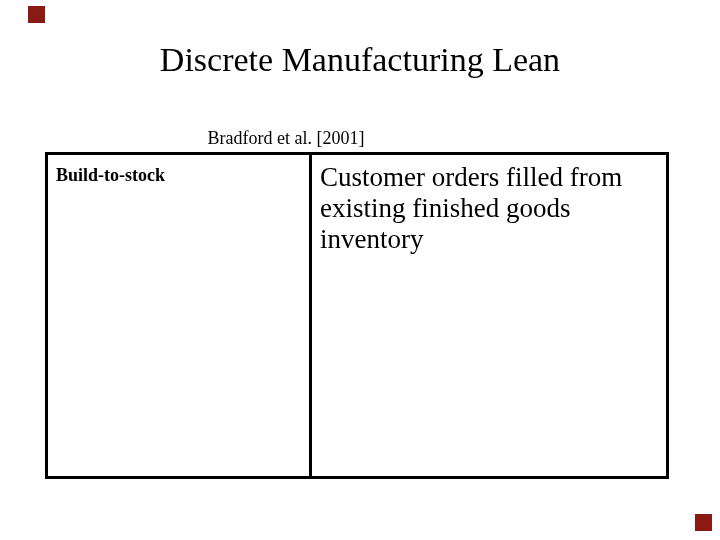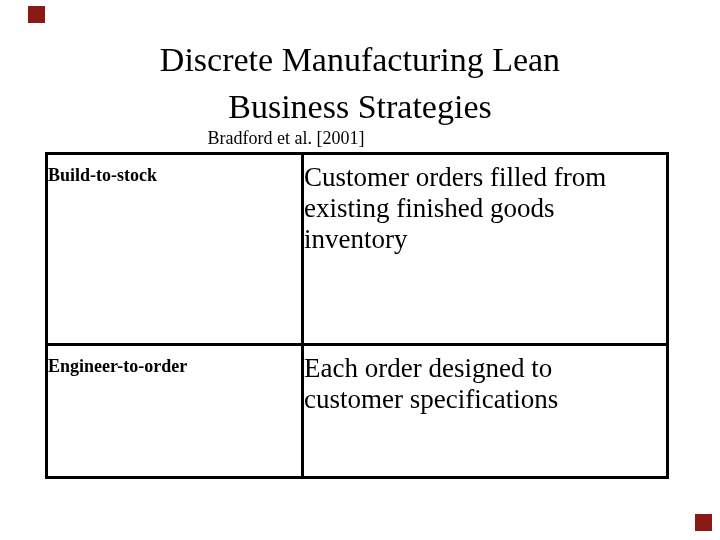--- a/index.html
+++ b/index.html
@@ -84,7 +84,6 @@
 
   <h1 class="title">
     <span>Discrete Manufacturing Lean</span><br>
-    <span>Business Strategies</span>
   </h1>
 
   <div class="citation">Bradford et al. [2001]</div>

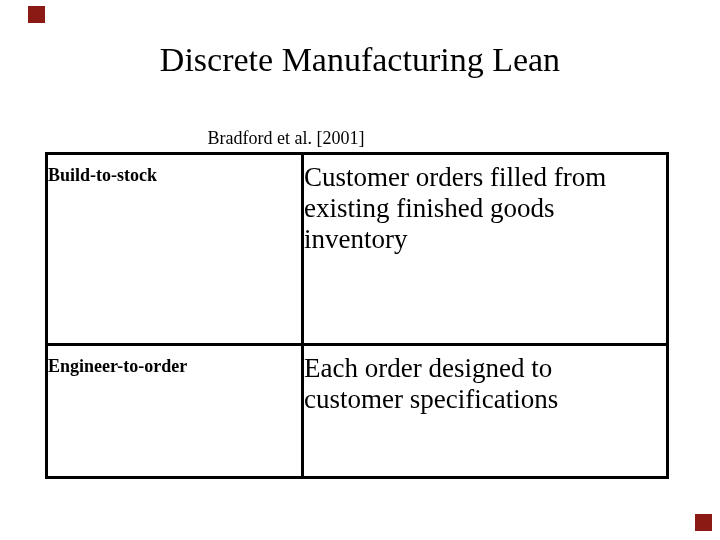--- a/index.html
+++ b/index.html
@@ -59,7 +59,7 @@
   table.strategy-table td {
     border: 3px solid #000000;
     vertical-align: top;
-    padding: 7px 10px 0 0;
+    padding: 7px 10px 0 8px;
     margin-left: 20px;
   }
   td.strategy-cell {

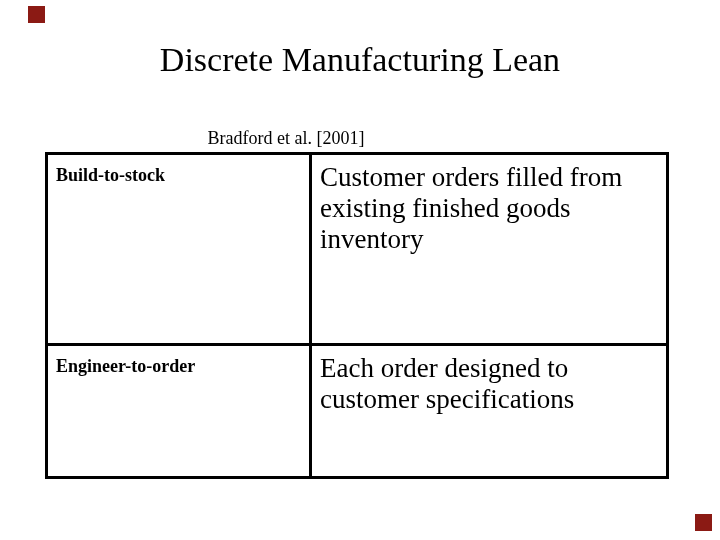--- a/index.html
+++ b/index.html
@@ -94,10 +94,6 @@
         <td class="strategy-cell">Build-to-stock</td>
         <td class="description-cell">Customer orders filled from existing finished goods inventory</td>
       </tr>
-      <tr>
-        <td class="strategy-cell">Engineer-to-order</td>
-        <td class="description-cell">Each order designed to customer specifications</td>
-      </tr>
     </tbody>
   </table>
 

